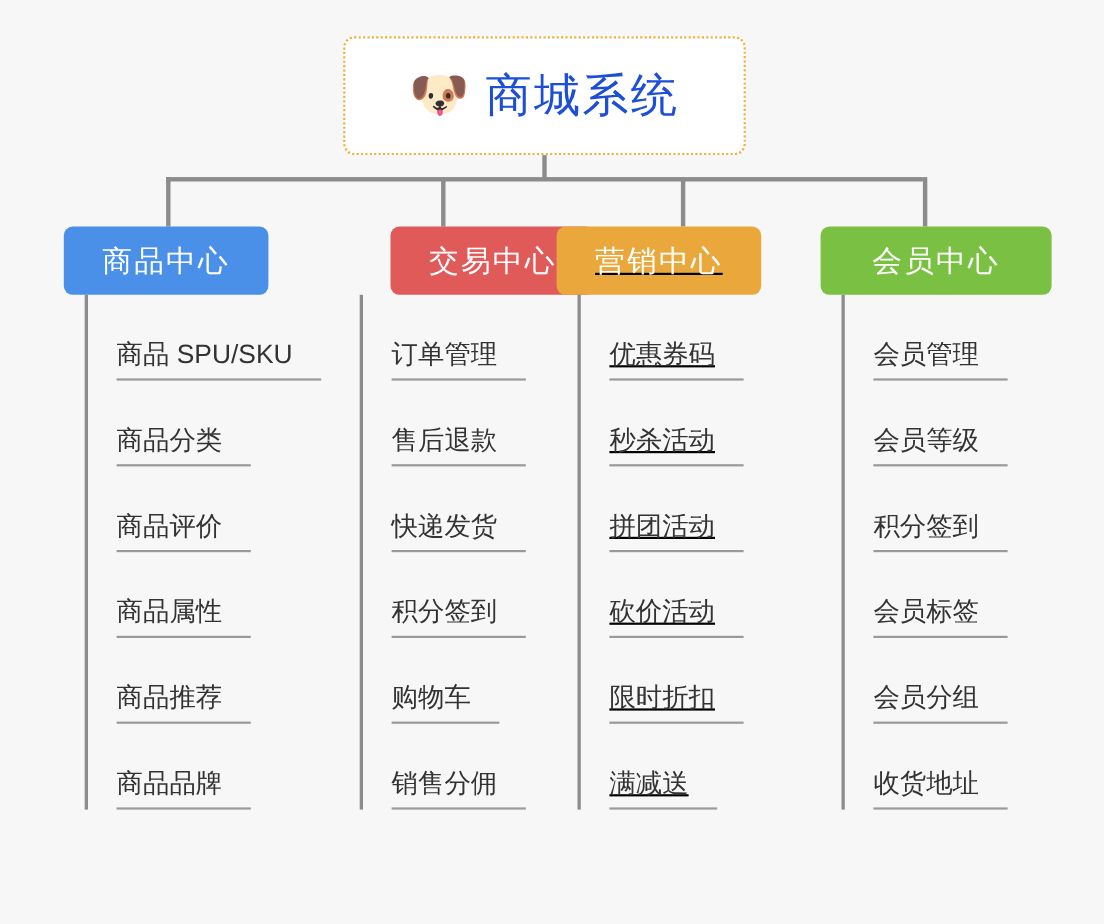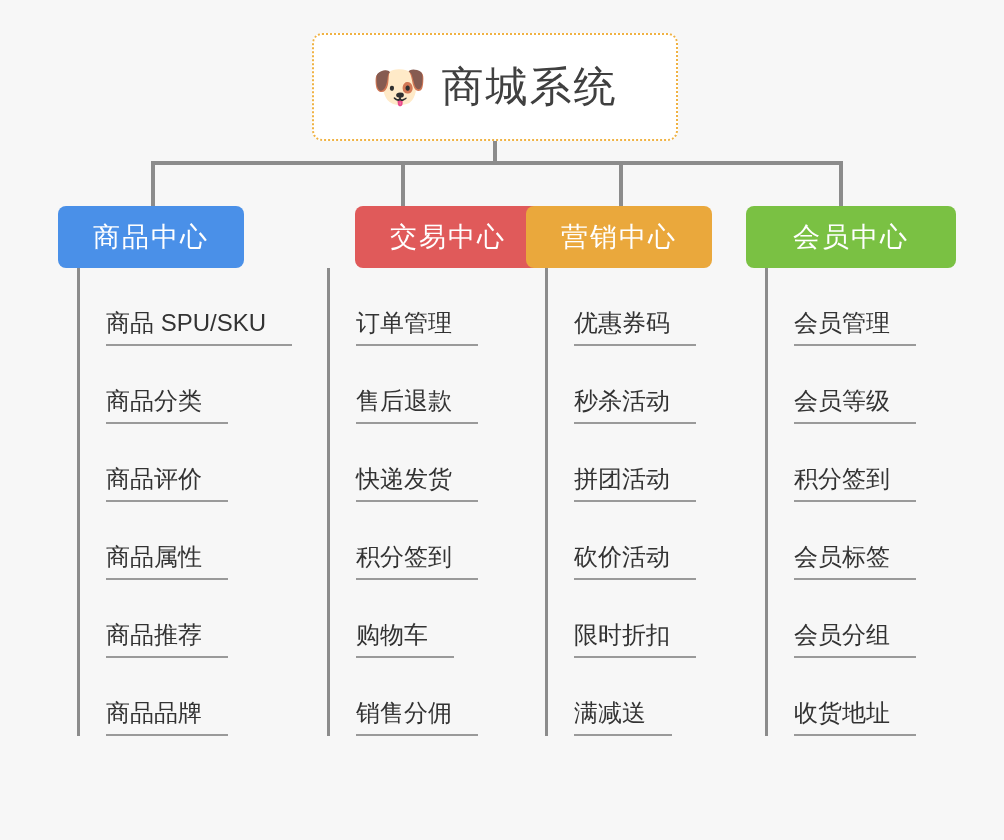--- a/index.html
+++ b/index.html
@@ -42,7 +42,7 @@
   }
   .root-title {
     font-size: 42px;
-    color: #404040;
+    color: #1d4ed8;
     letter-spacing: 2px;
     line-height: 1;
   }

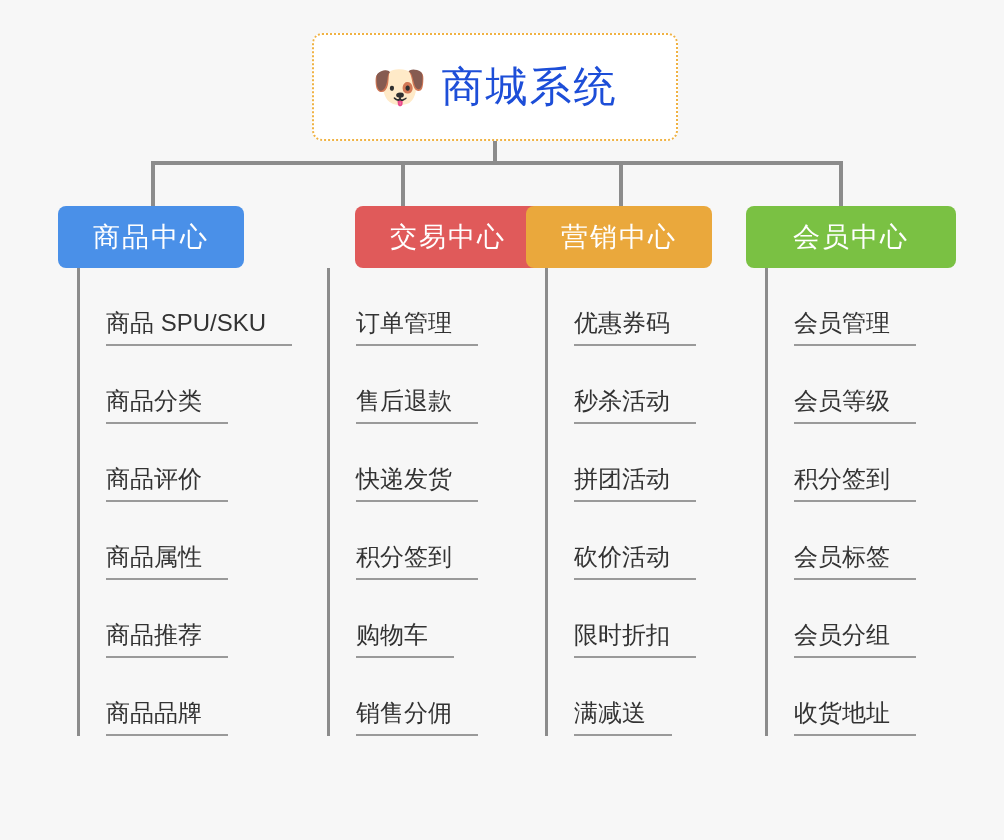--- a/index.html
+++ b/index.html
@@ -176,7 +176,7 @@
           </div>
         </div>
       </div>
-      <div class="column" style="left: 526px; width: 186px;">
+      <div class="column" style="left: 506px; width: 186px; text-decoration: underline;">
         <div class="col-header" style="background: rgb(234, 168, 60); width: 186px;">营销中心</div>
         <div class="col-body">
           <div class="leaf-item">

